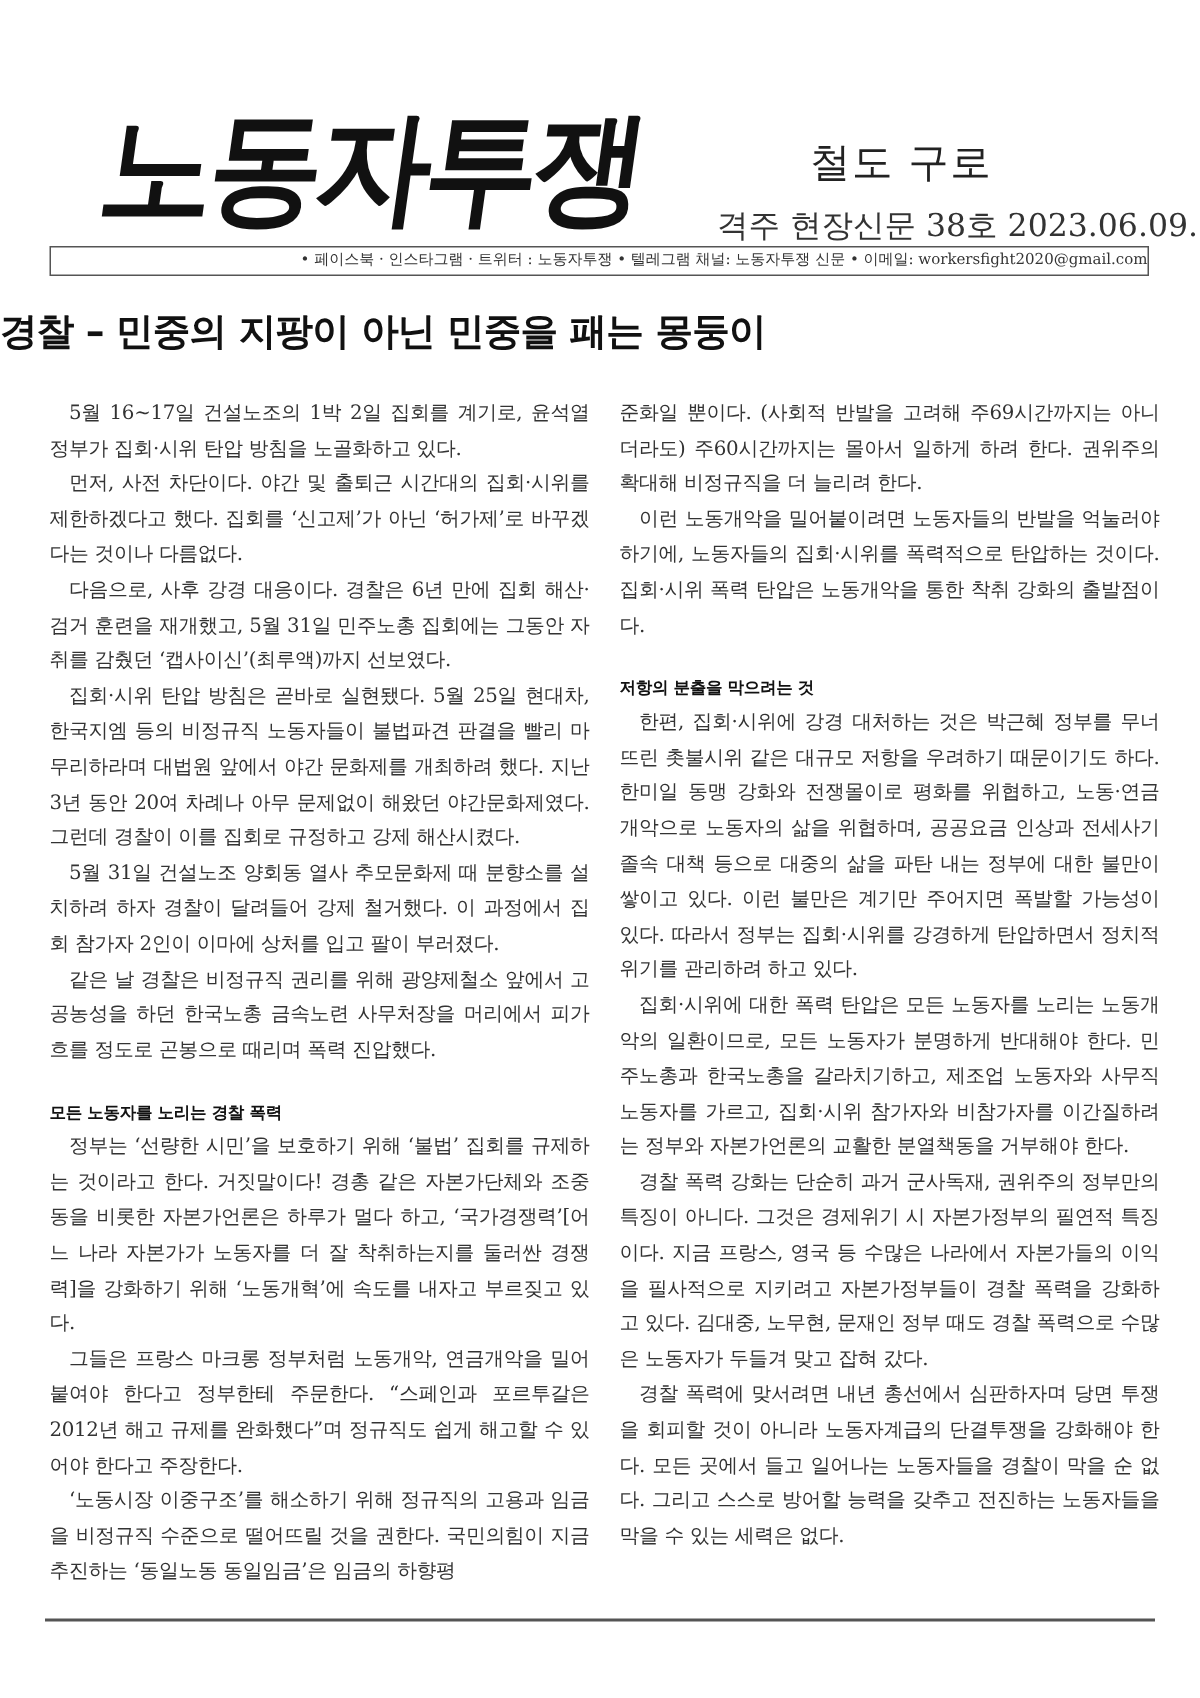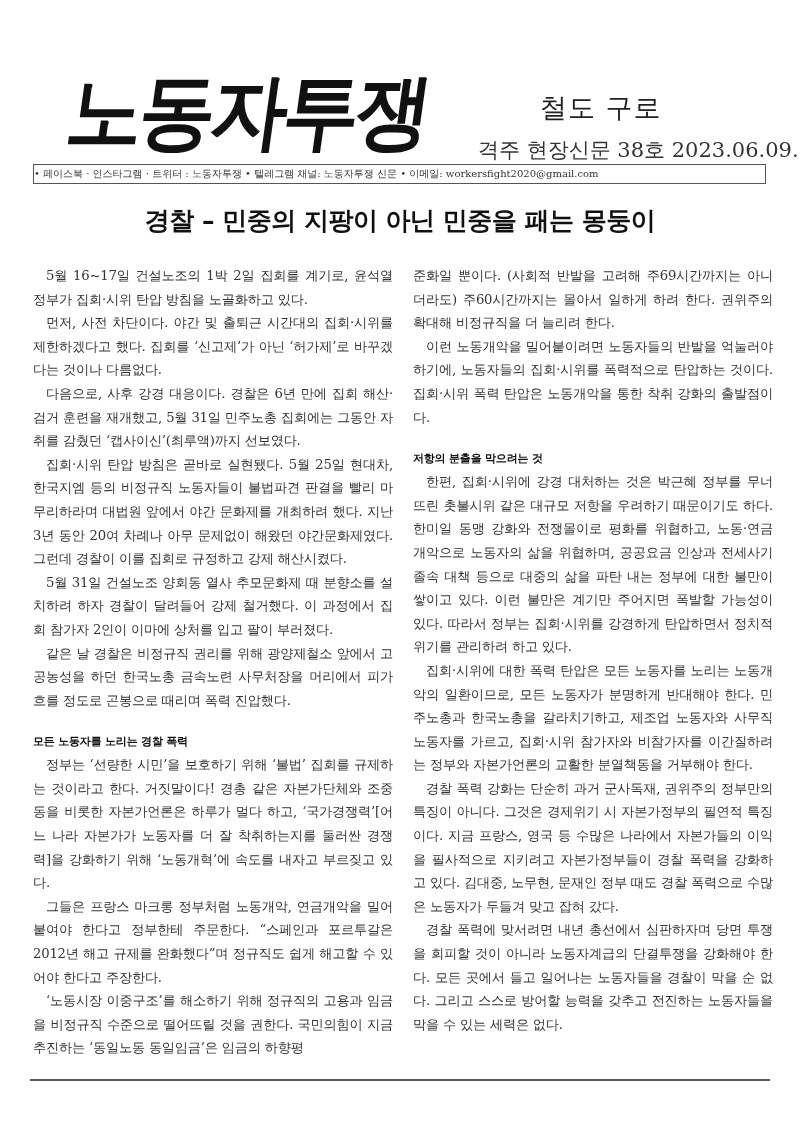--- a/index.html
+++ b/index.html
@@ -22,7 +22,7 @@
       position: absolute; left: 33px; top: 164px; width: 733px; height: 20px;
       border: 1.5px solid #555; box-sizing: border-box;
       font-family: "DejaVu Serif", serif; font-size: 10px; color: #333;
-      text-align: left; line-height: 17px;
+      text-align: right; line-height: 17px;
     }
     .headline {
       position: absolute; left: 0; top: 204px; width: 800px; text-align: center;

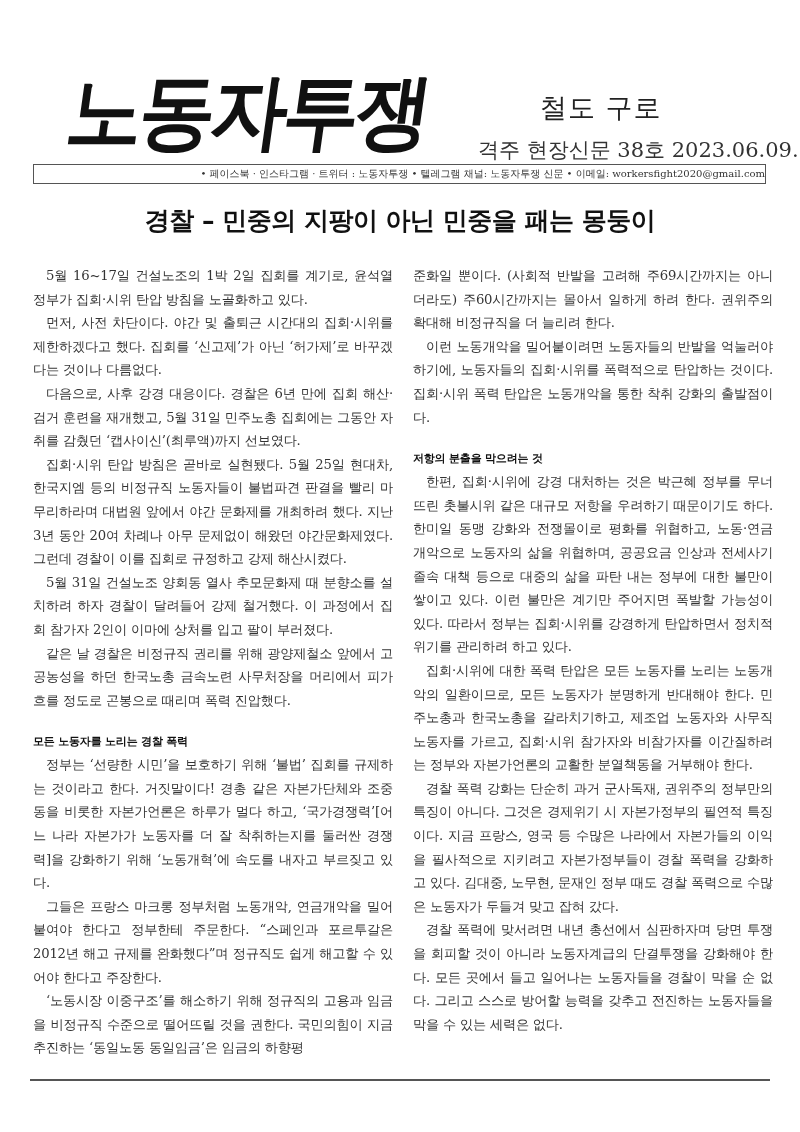--- a/index.html
+++ b/index.html
@@ -25,7 +25,7 @@
       text-align: right; line-height: 17px;
     }
     .headline {
-      position: absolute; left: 0; top: 204px; width: 800px; text-align: center;
+      position: absolute; left: 0; top: 204px; width: 800px; 
       font-family: "DejaVu Sans", sans-serif; font-weight: bold; font-size: 25px;
       color: #111; letter-spacing: -0.5px;
     }

